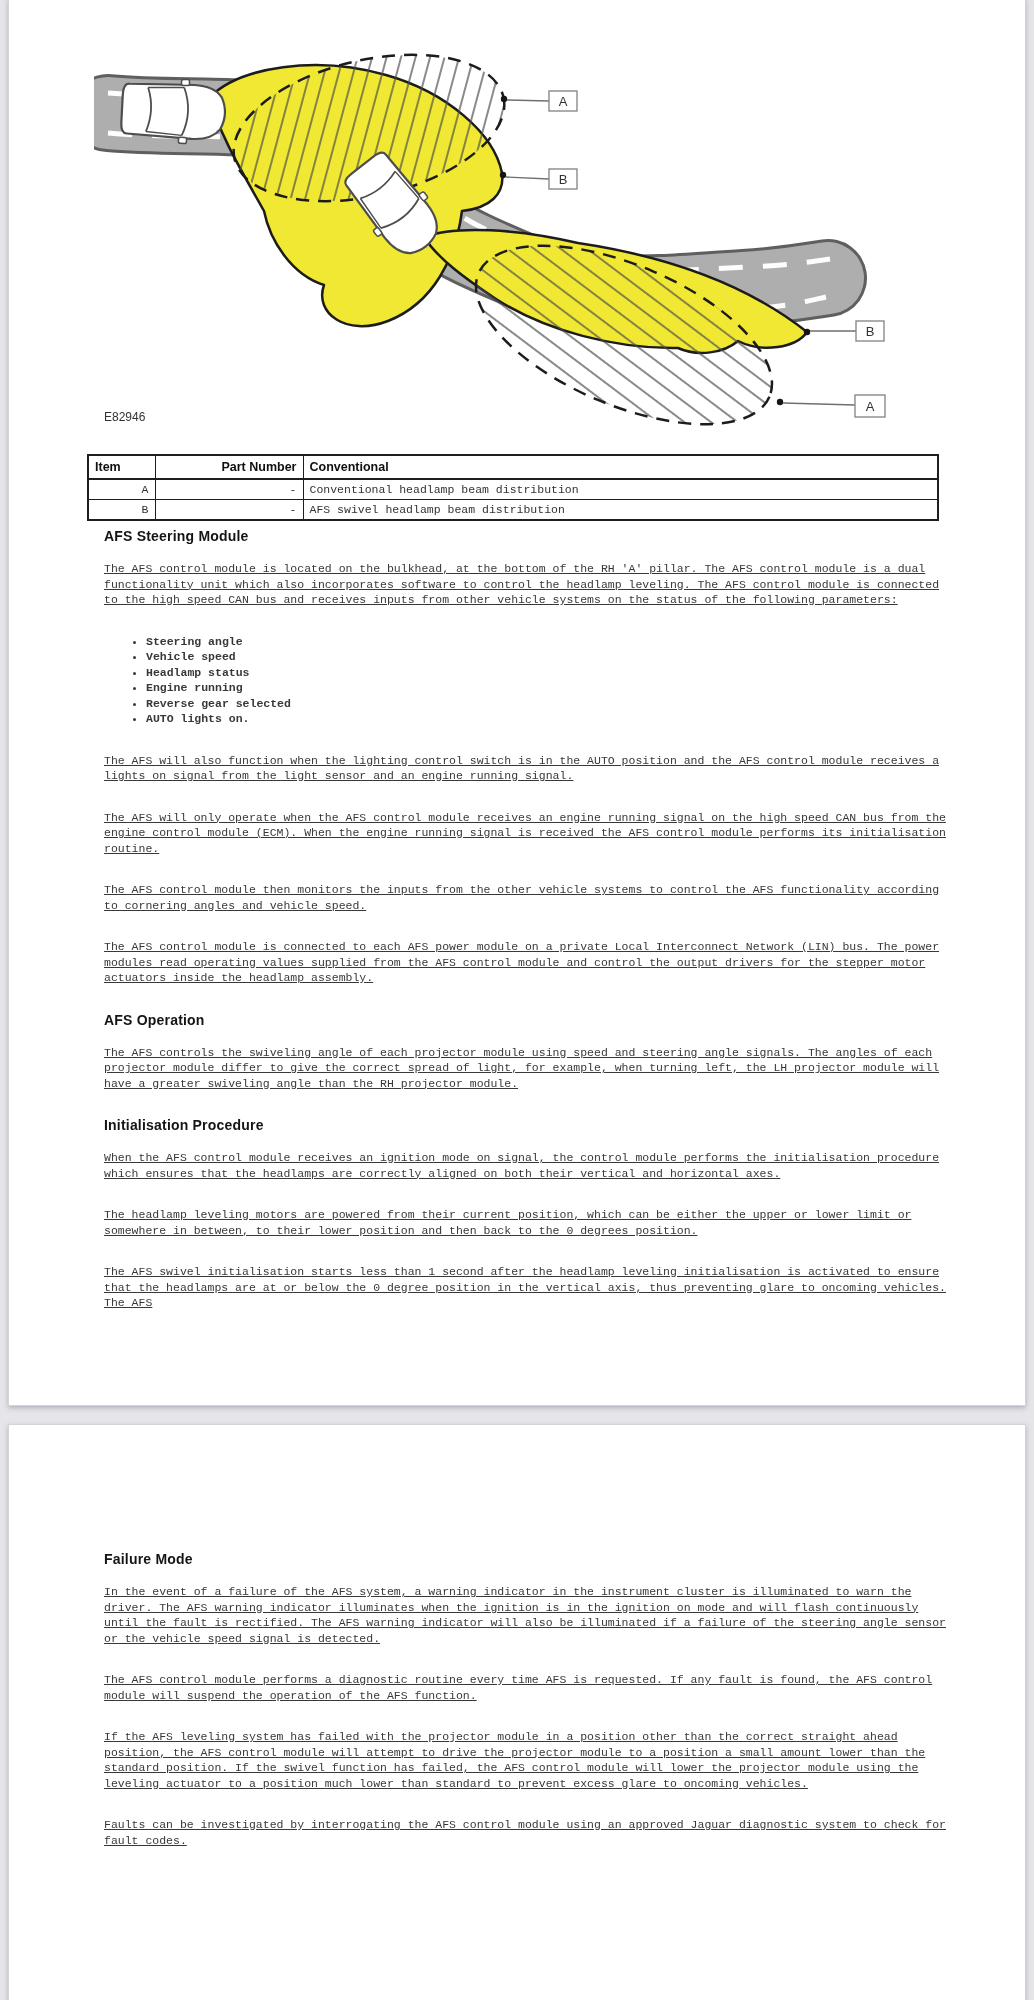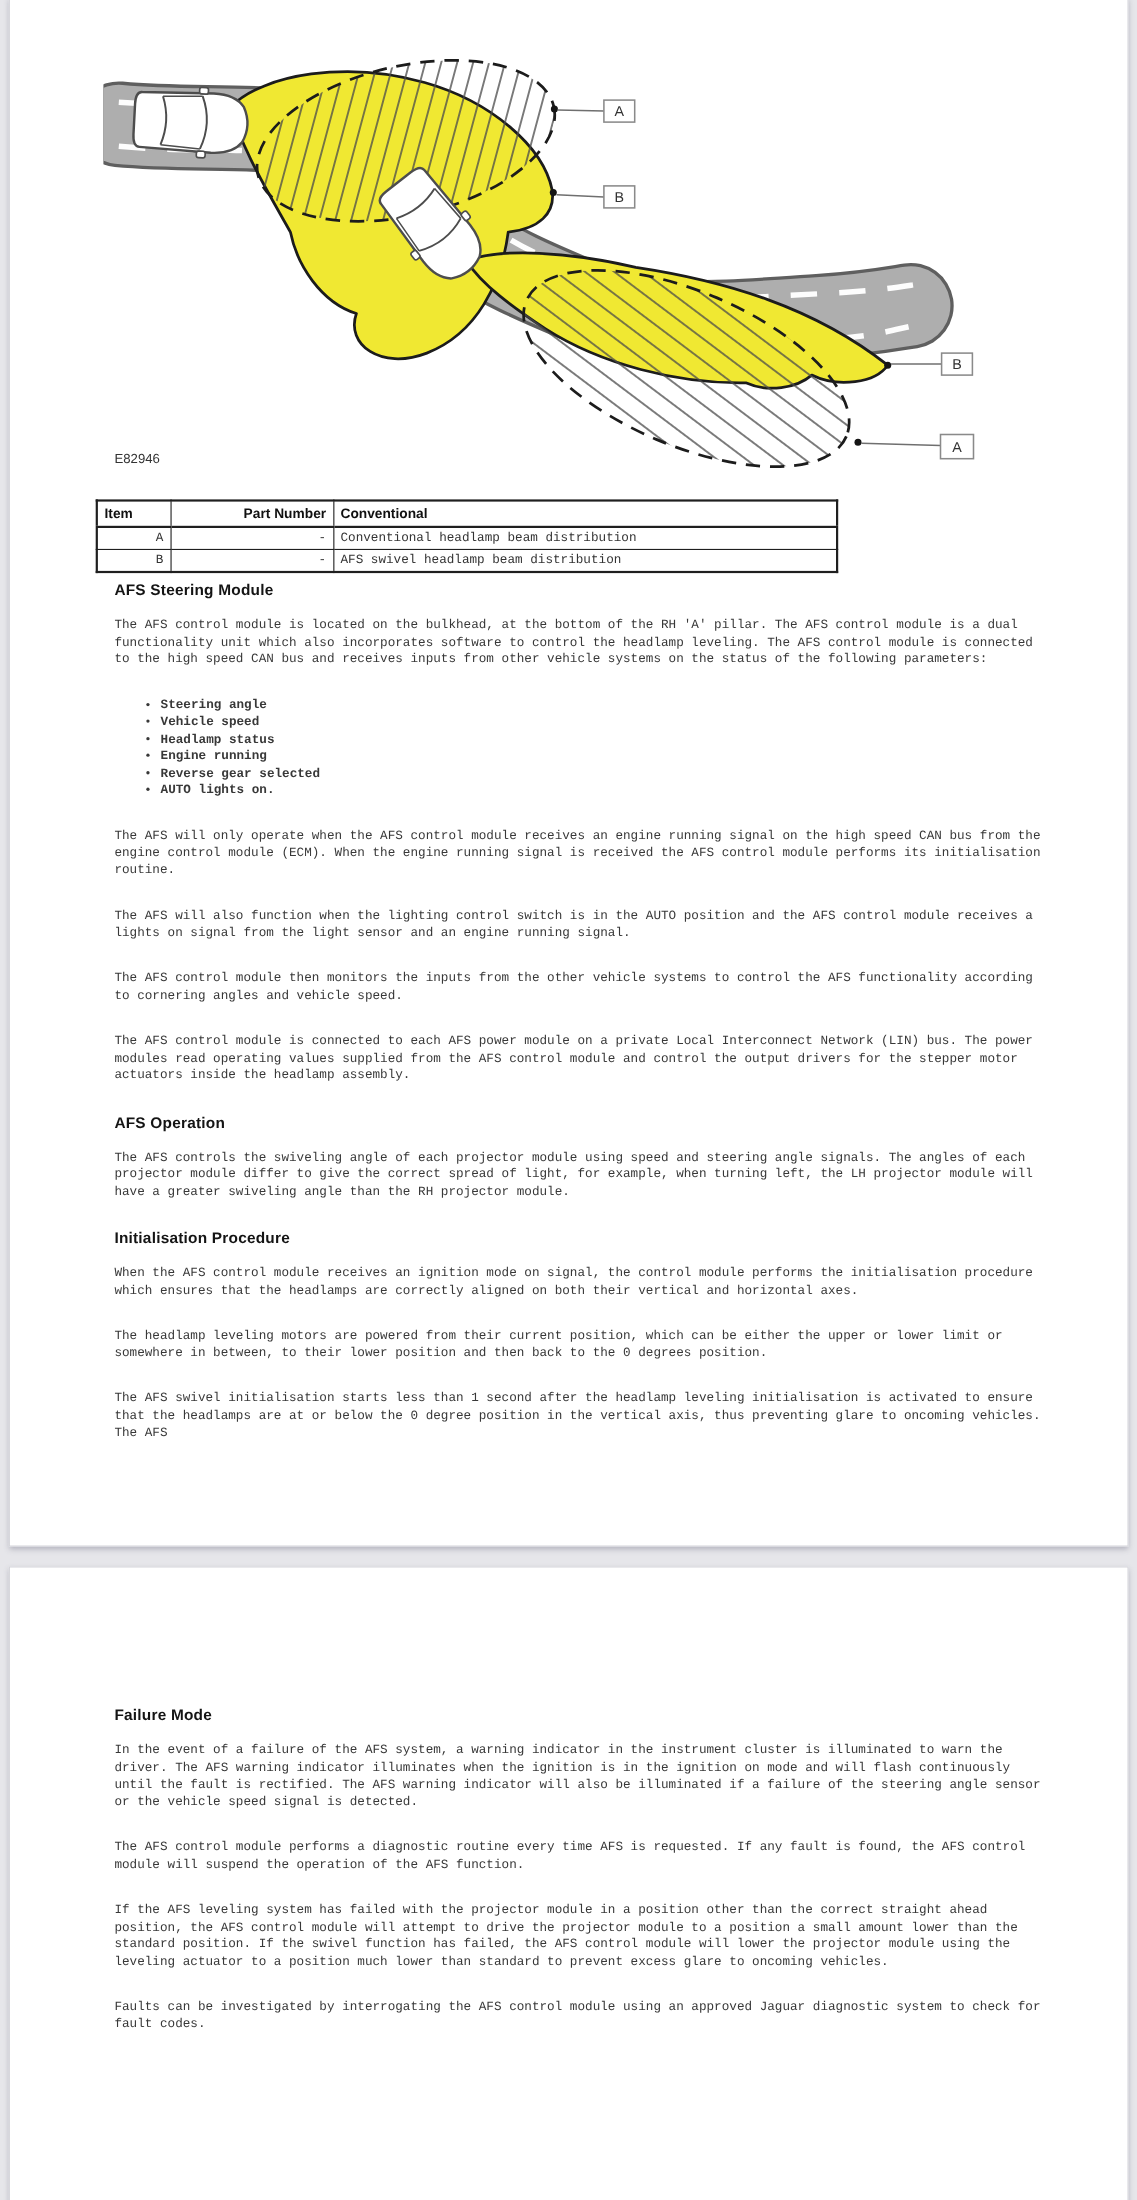--- a/index.html
+++ b/index.html
@@ -31,7 +31,7 @@
   }
   h2.tight{margin-top:7px;}
   table{
-    border-collapse:collapse;width:675px;margin-left:-17px;margin-bottom:6px;
+    border-collapse:collapse;width:852px;margin-left:-17px;margin-bottom:6px;
     background:#fff;border:2px solid #1f1f1f;
   }
   th{

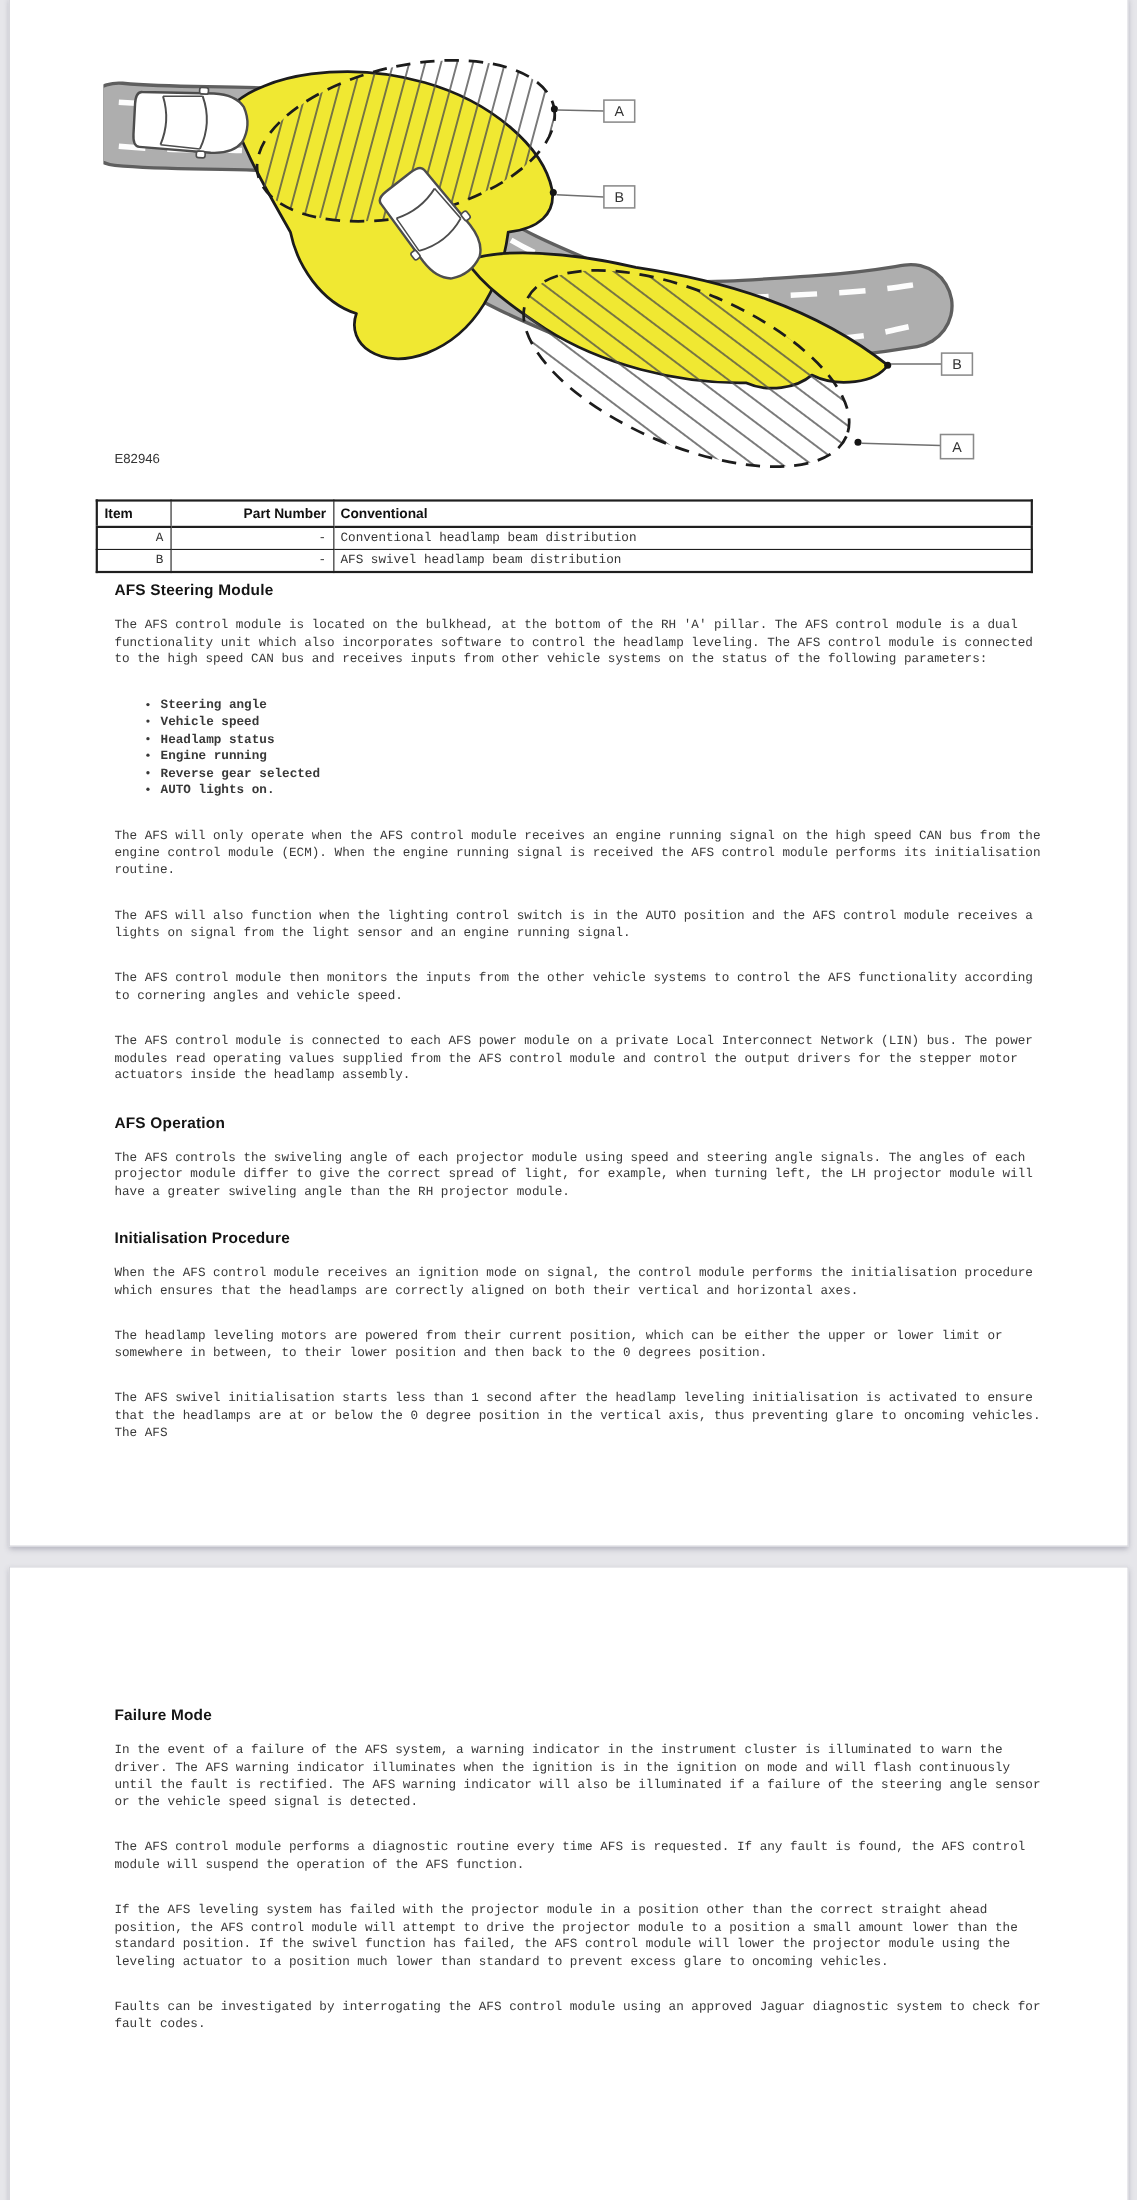--- a/index.html
+++ b/index.html
@@ -22,7 +22,7 @@
   }
   #c1{top:455px;}
   #c2{top:100px;}
-  p{margin:0 0 26px;}
+  p{margin:0 0 26px;text-decoration:underline;}
   ul{margin:22px 0 26px;padding-left:42px;font-weight:bold;}
   li{margin:0;}
   h2{

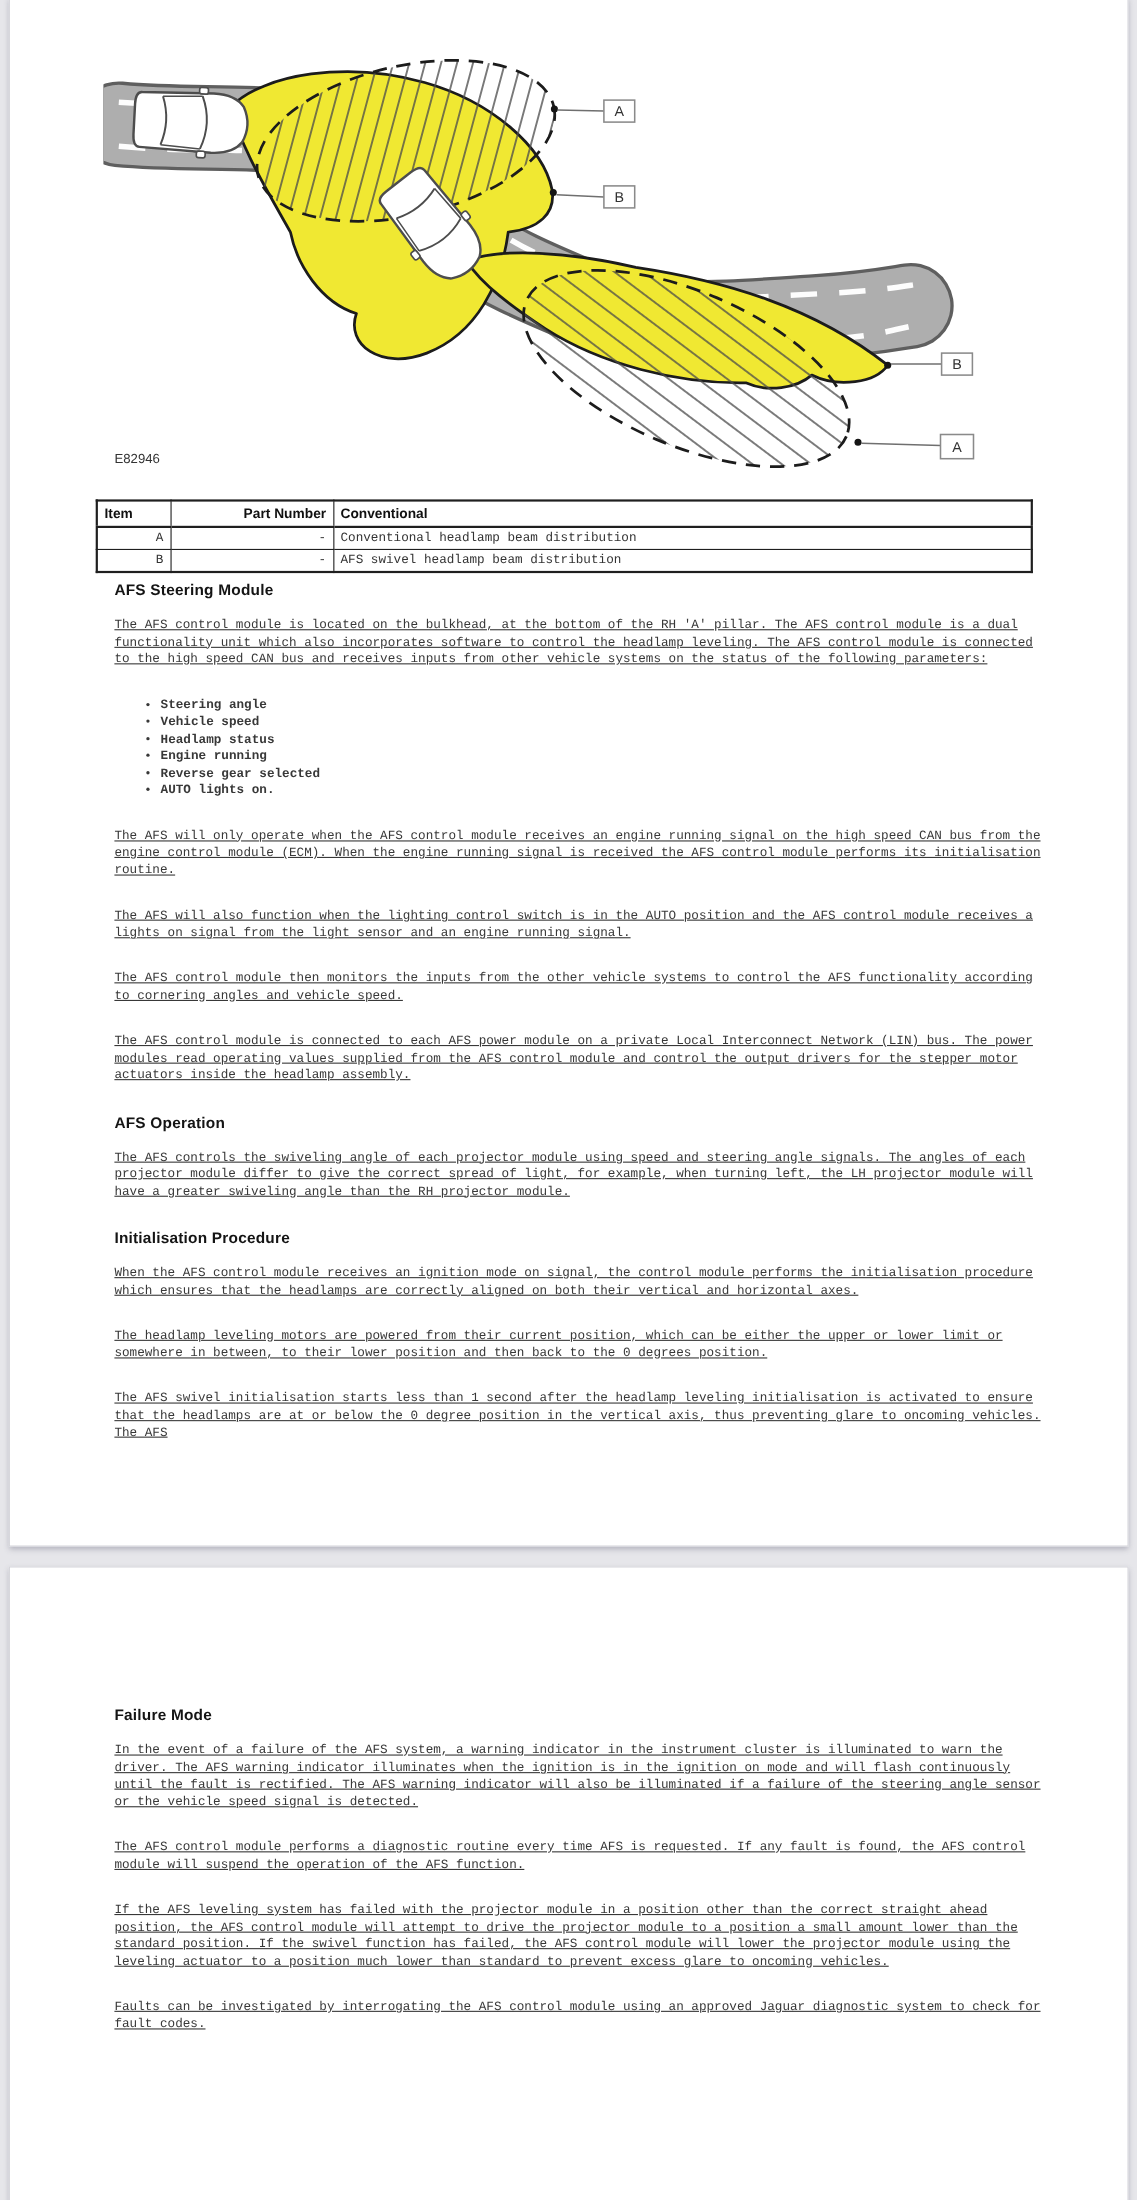--- a/index.html
+++ b/index.html
@@ -153,8 +153,8 @@
       <li>Reverse gear selected</li>
       <li>AUTO lights on.</li>
     </ul>
+    <p>The AFS will also function when the lighting control switch is in the AUTO position and the AFS control module receives a lights on signal from the light sensor and an engine running signal.</p>
     <p>The AFS will only operate when the AFS control module receives an engine running signal on the high speed CAN bus from the engine control module (ECM). When the engine running signal is received the AFS control module performs its initialisation routine.</p>
-    <p>The AFS will also function when the lighting control switch is in the AUTO position and the AFS control module receives a lights on signal from the light sensor and an engine running signal.</p>
     <p>The AFS control module then monitors the inputs from the other vehicle systems to control the AFS functionality according to cornering angles and vehicle speed.</p>
     <p>The AFS control module is connected to each AFS power module on a private Local Interconnect Network (LIN) bus. The power modules read operating values supplied from the AFS control module and control the output drivers for the stepper motor actuators inside the headlamp assembly.</p>
     <h2>AFS Operation</h2>

